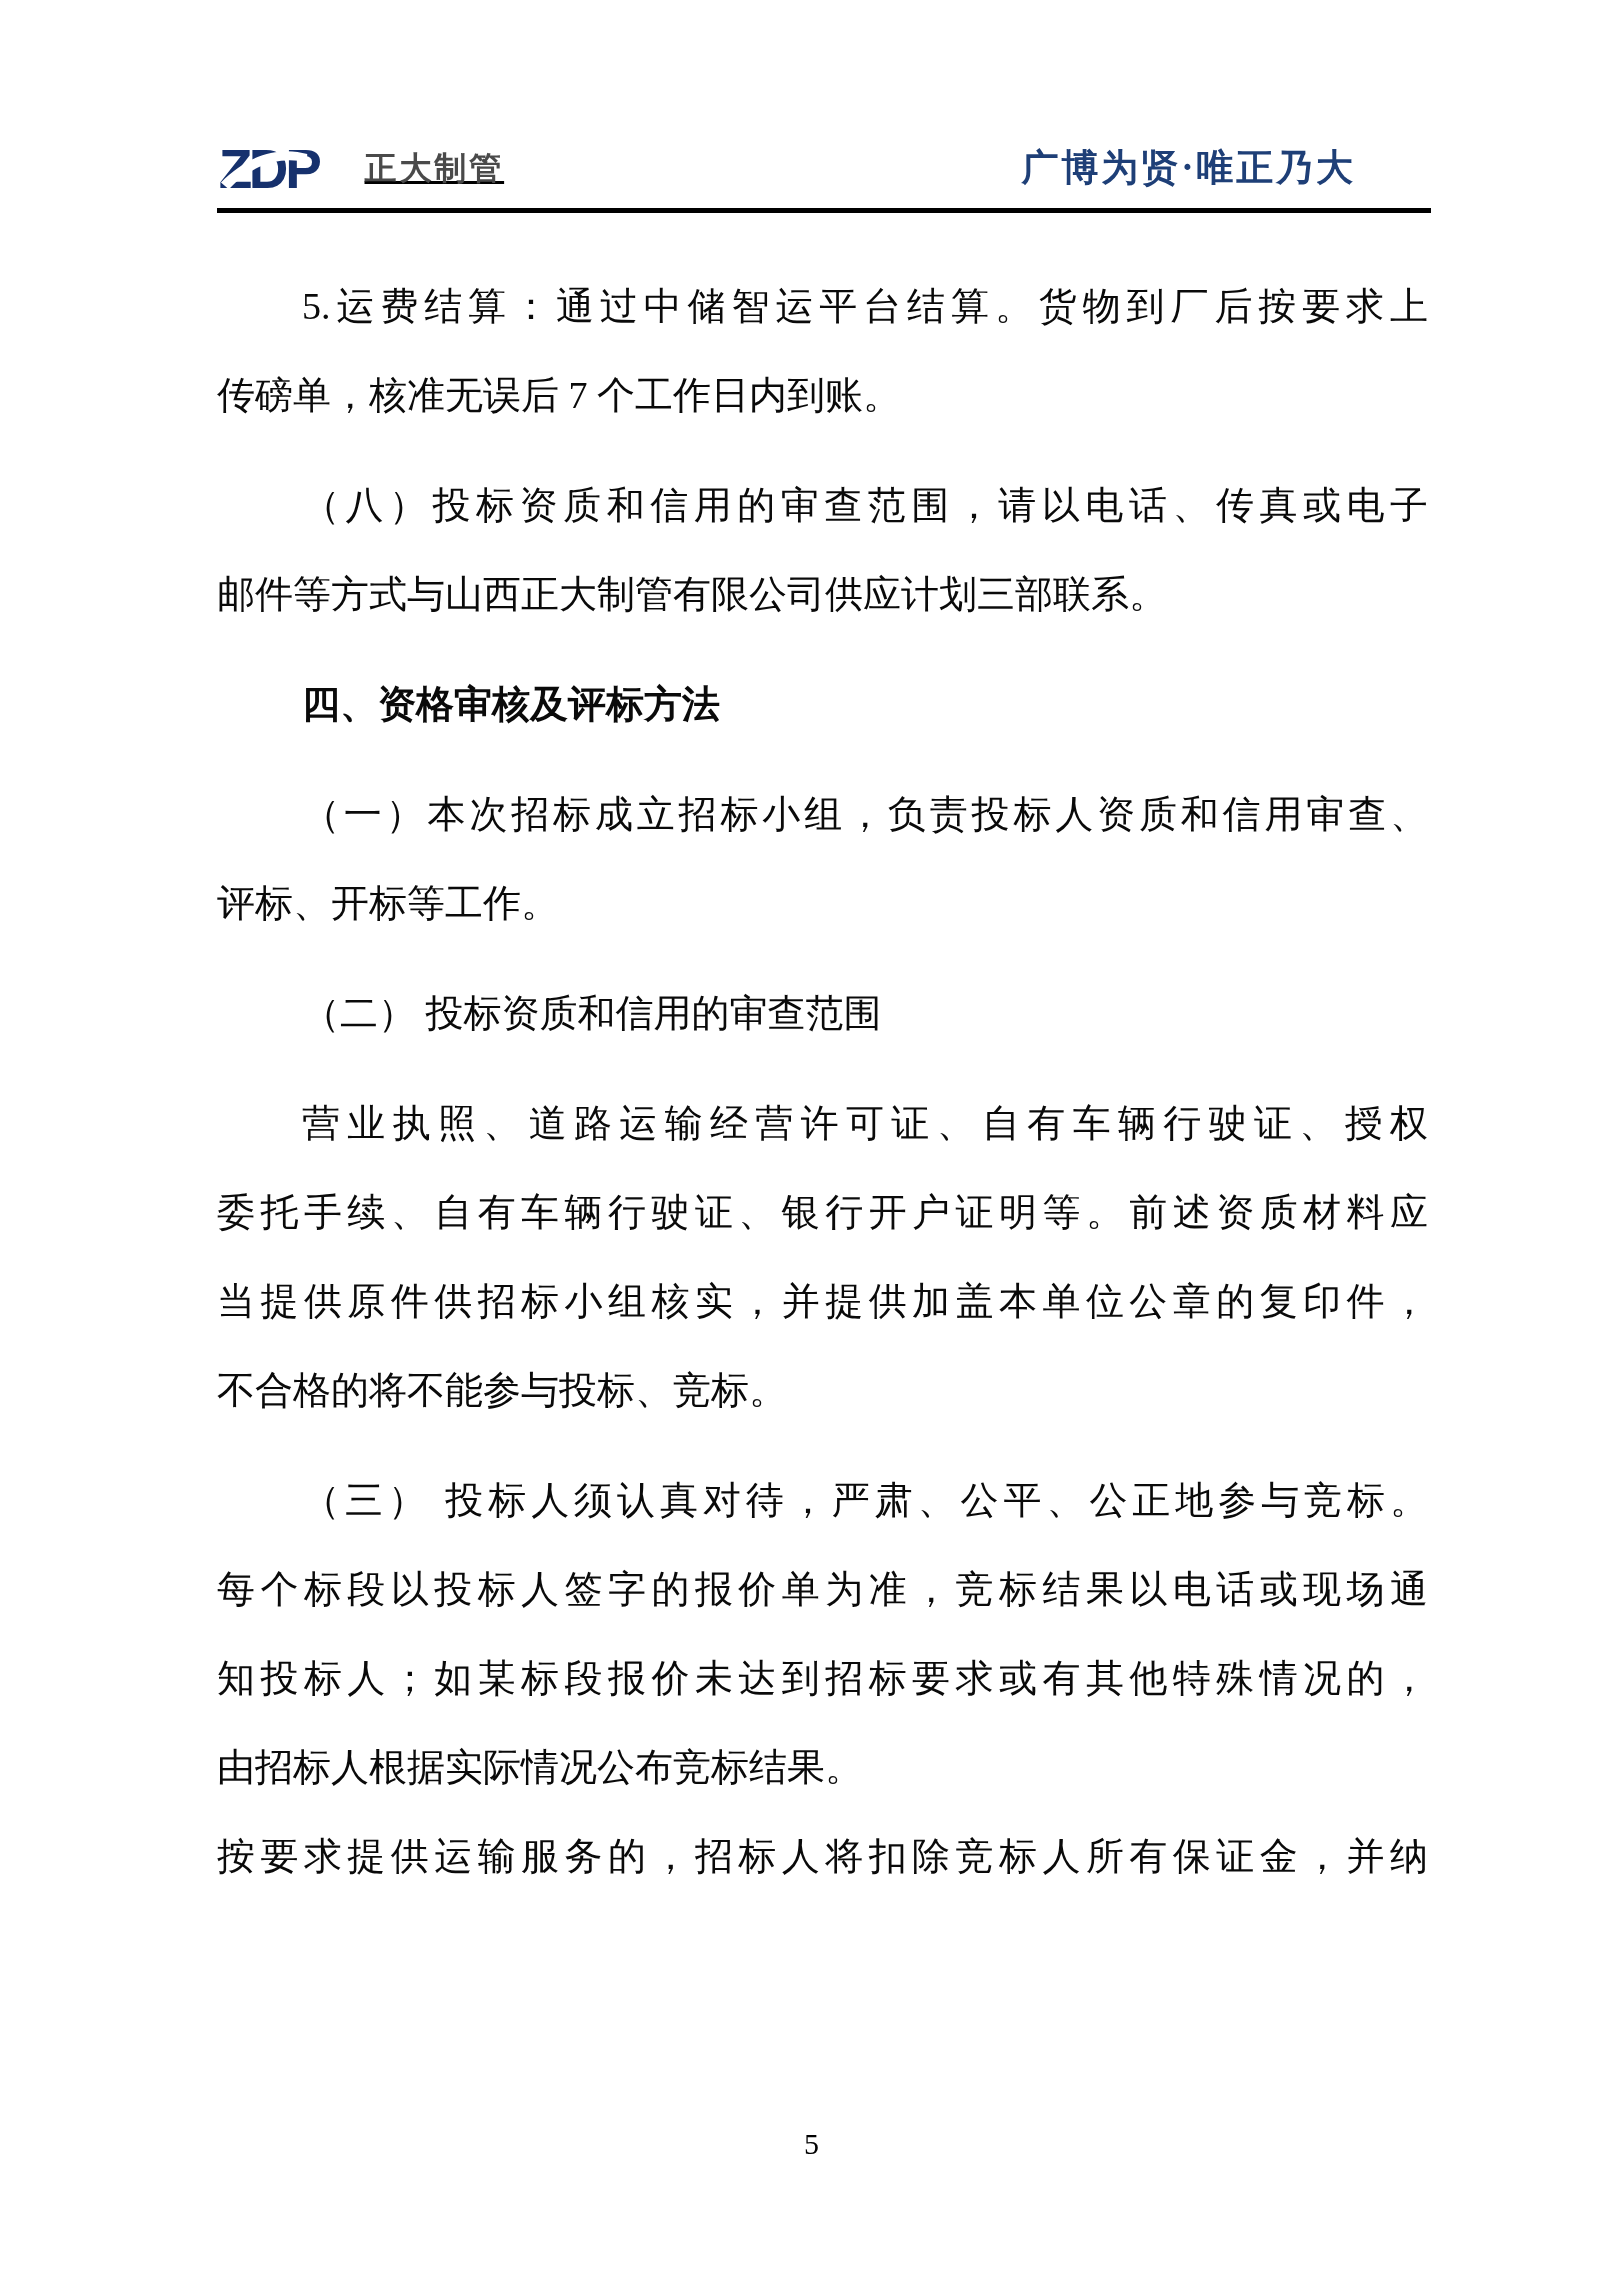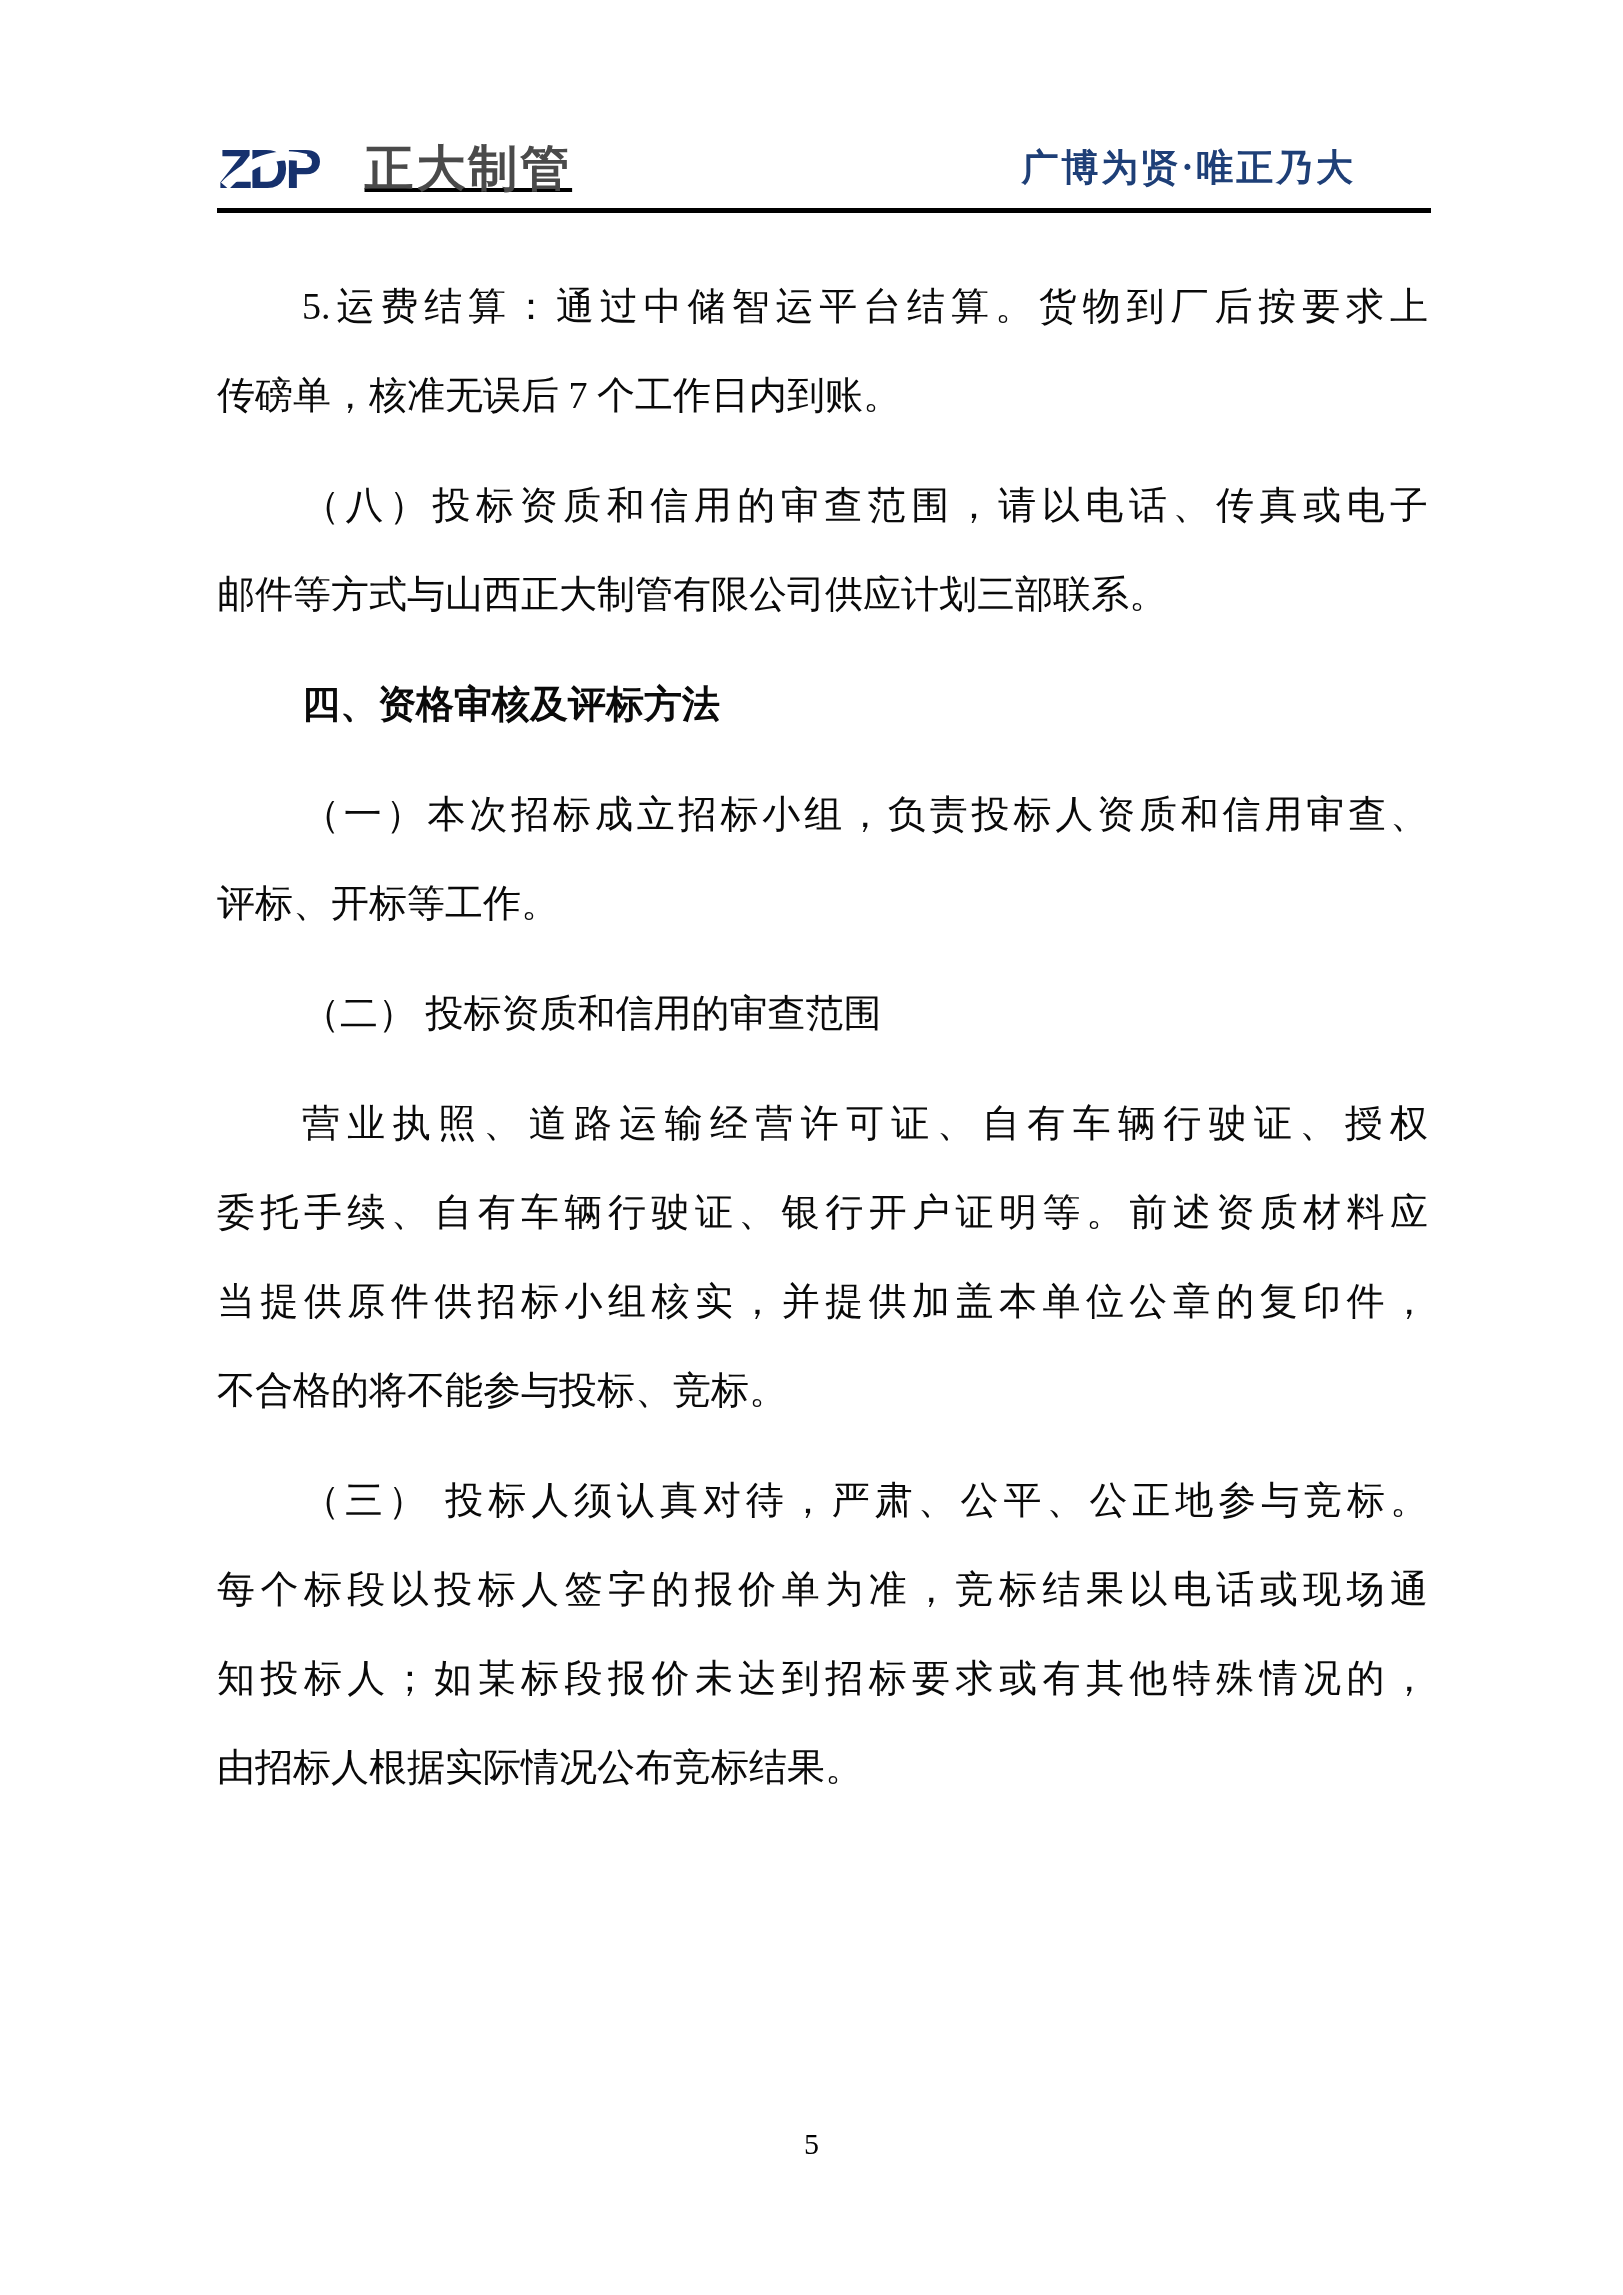--- a/index.html
+++ b/index.html
@@ -29,7 +29,7 @@
   .company-name {
     font-family: "Liberation Sans", sans-serif;
     font-weight: bold;
-    font-size: 49px;
+    font-size: 32px;
     color: #4a4a4a;
     letter-spacing: 2.9px;
     line-height: 56px;

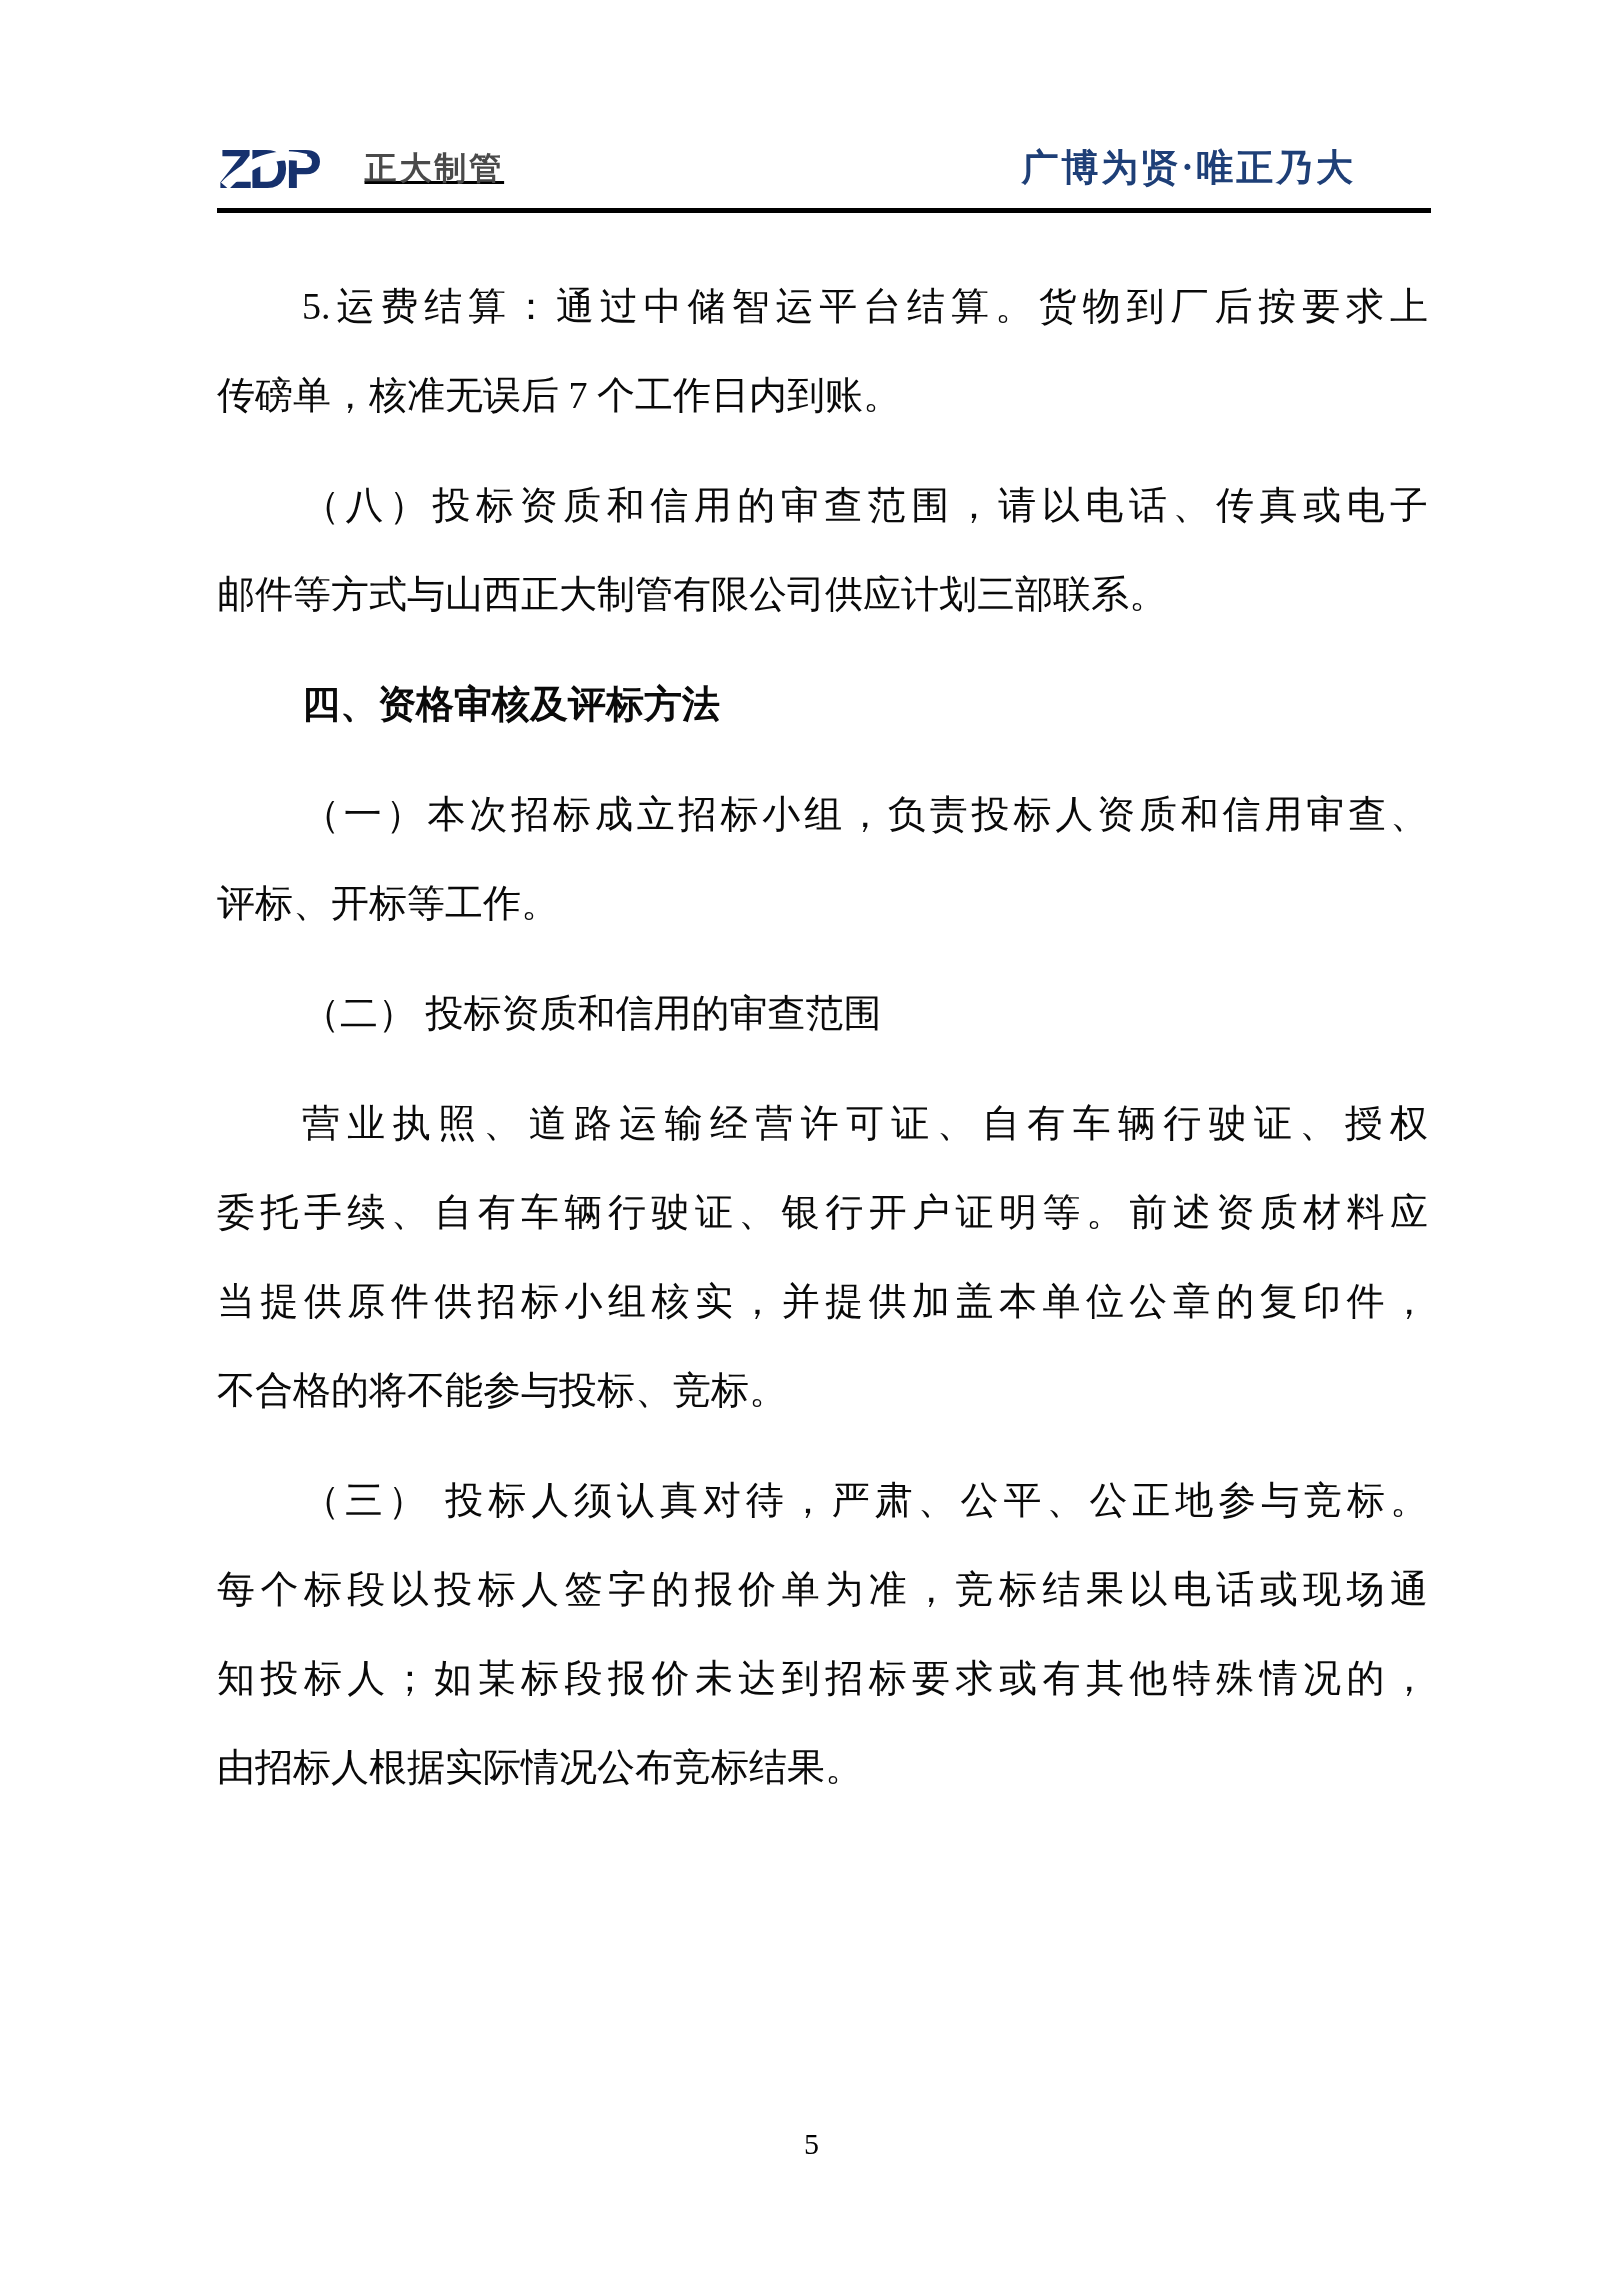--- a/index.html
+++ b/index.html
@@ -116,6 +116,7 @@
     <div class="line j">每个标段以投标人签字的报价单为准，竞标结果以电话或现场通</div>
     <div class="line j">知投标人；如某标段报价未达到招标要求或有其他特殊情况的，</div>
     <div class="line">由招标人根据实际情况公布竞标结果。</div>
+    <div class="line j">按要求提供运输服务的，招标人将扣除竞标人所有保证金，并纳</div>
   </div>
 
   <div class="pagenum">5</div>

